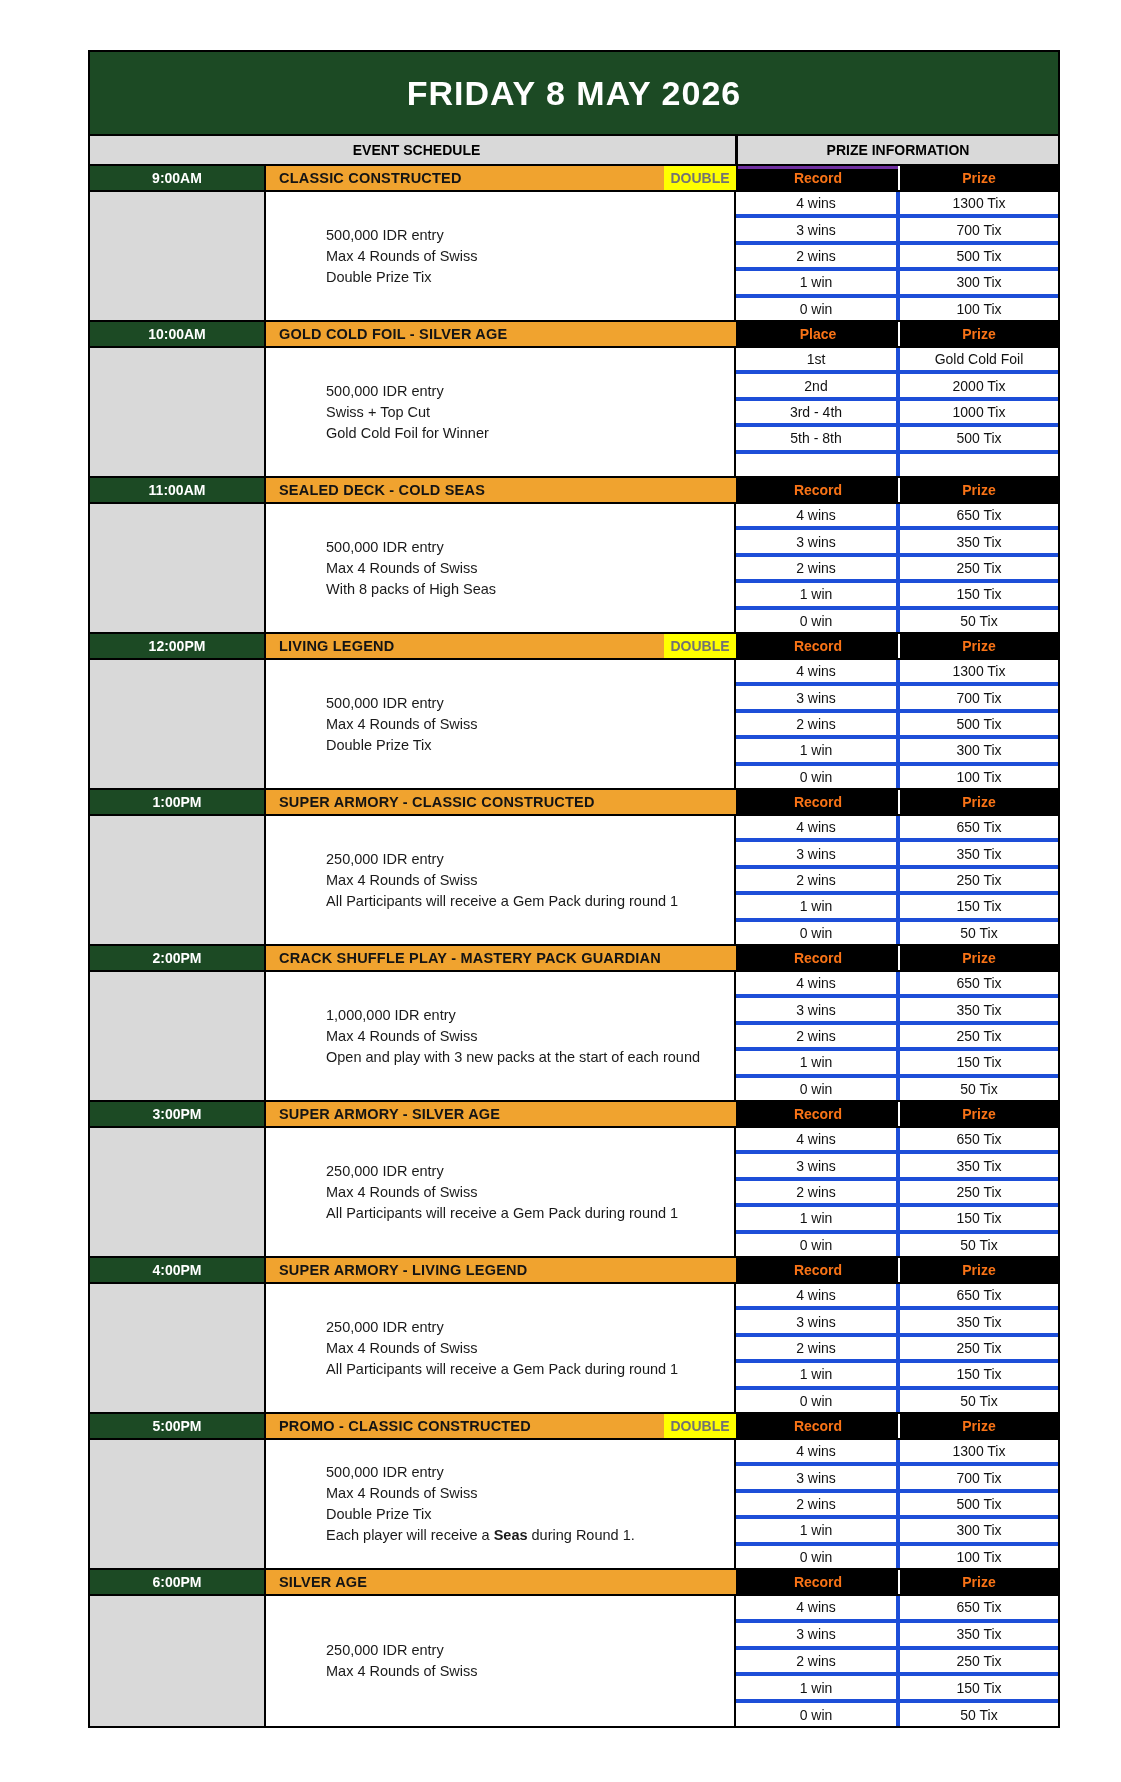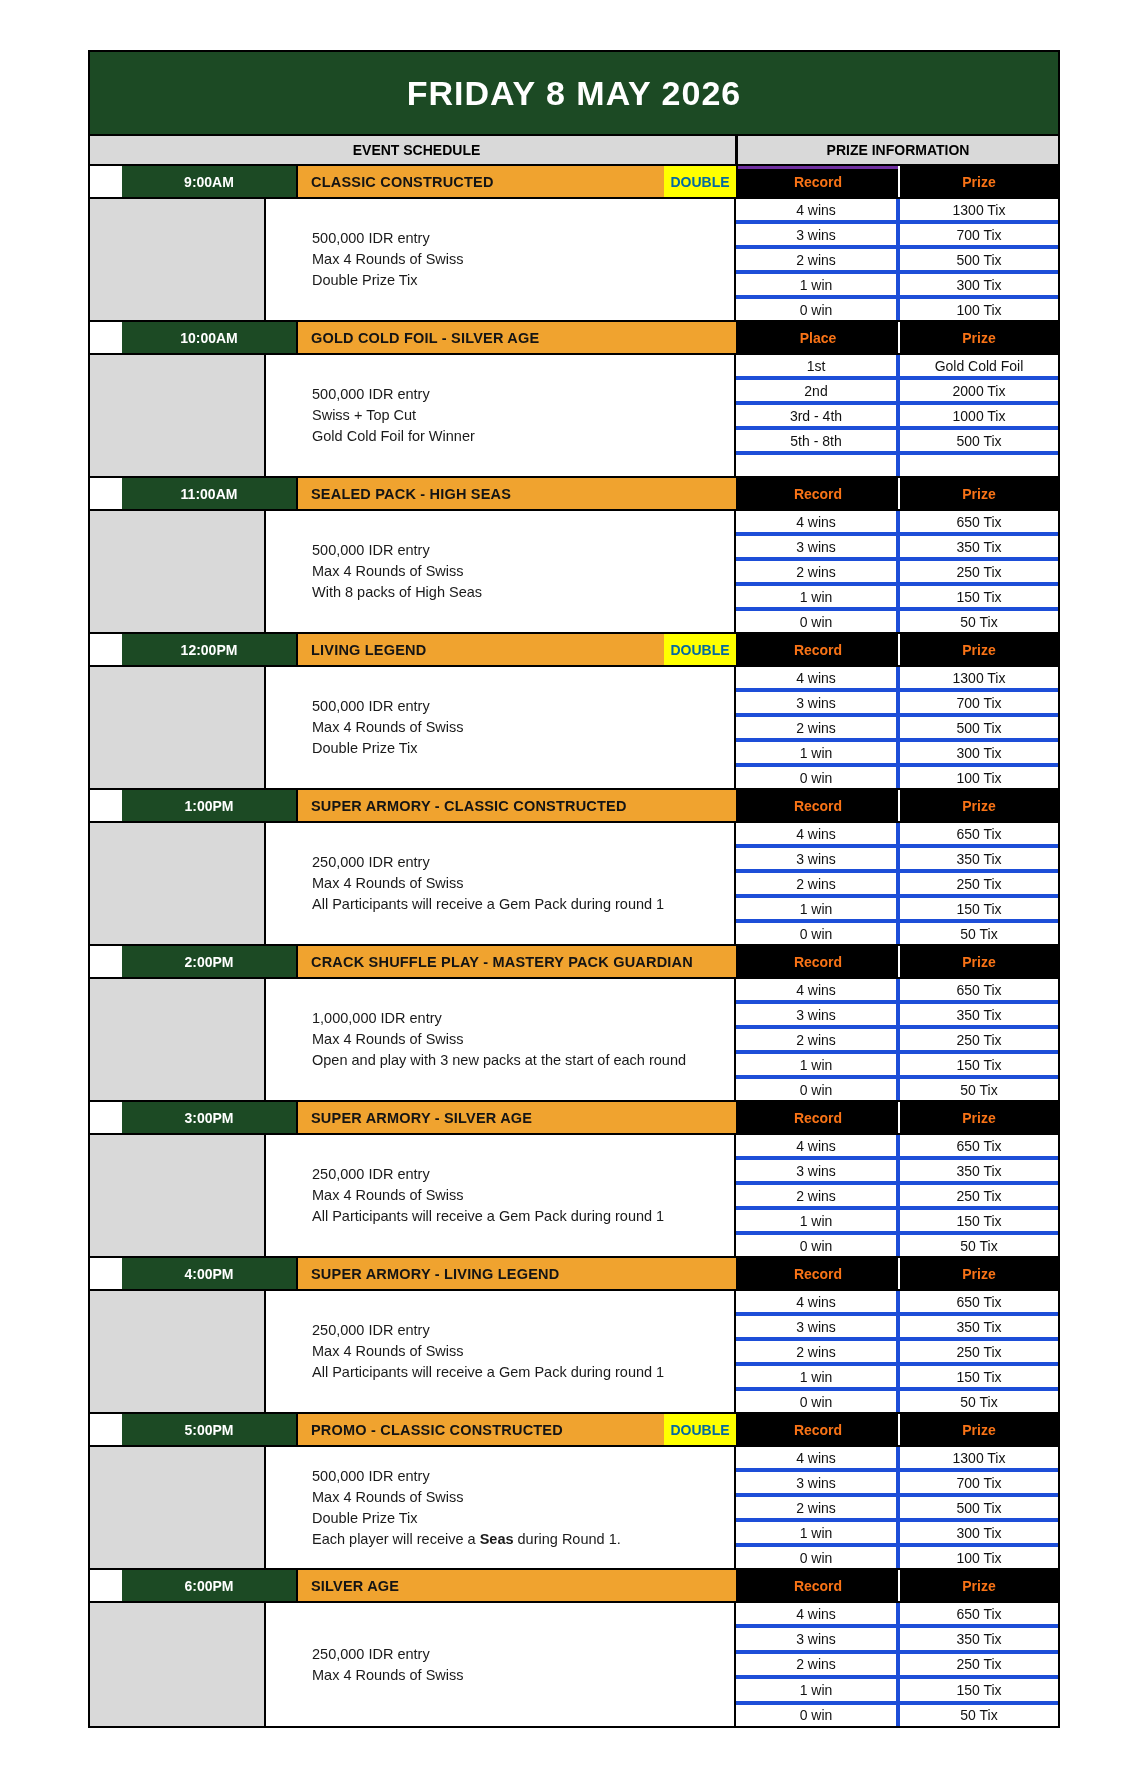--- a/index.html
+++ b/index.html
@@ -20,7 +20,7 @@
   
   .block{height:156px; border-bottom:2px solid #000; display:flex; flex-direction:column;}
   .block:last-child{border-bottom:none;}
-  .head{flex:none; height:33px; border-bottom:2px solid #000; display:grid; grid-template-columns:176px 1fr 162px 160px;padding-left:32px;}
+  .head{flex:none; height:26px; border-bottom:2px solid #000; display:grid; grid-template-columns:176px 1fr 162px 160px;}
   .time{background:#1c4a24; color:#fff; font-weight:bold; font-size:14px; display:flex; align-items:center; justify-content:center; border-right:2px solid #000;}
   .ename{background:#f0a32f; position:relative; display:flex; align-items:center; padding-left:13px;}
   .ename-text{font-weight:bold; font-size:14.5px; color:#141414; letter-spacing:0.2px;}

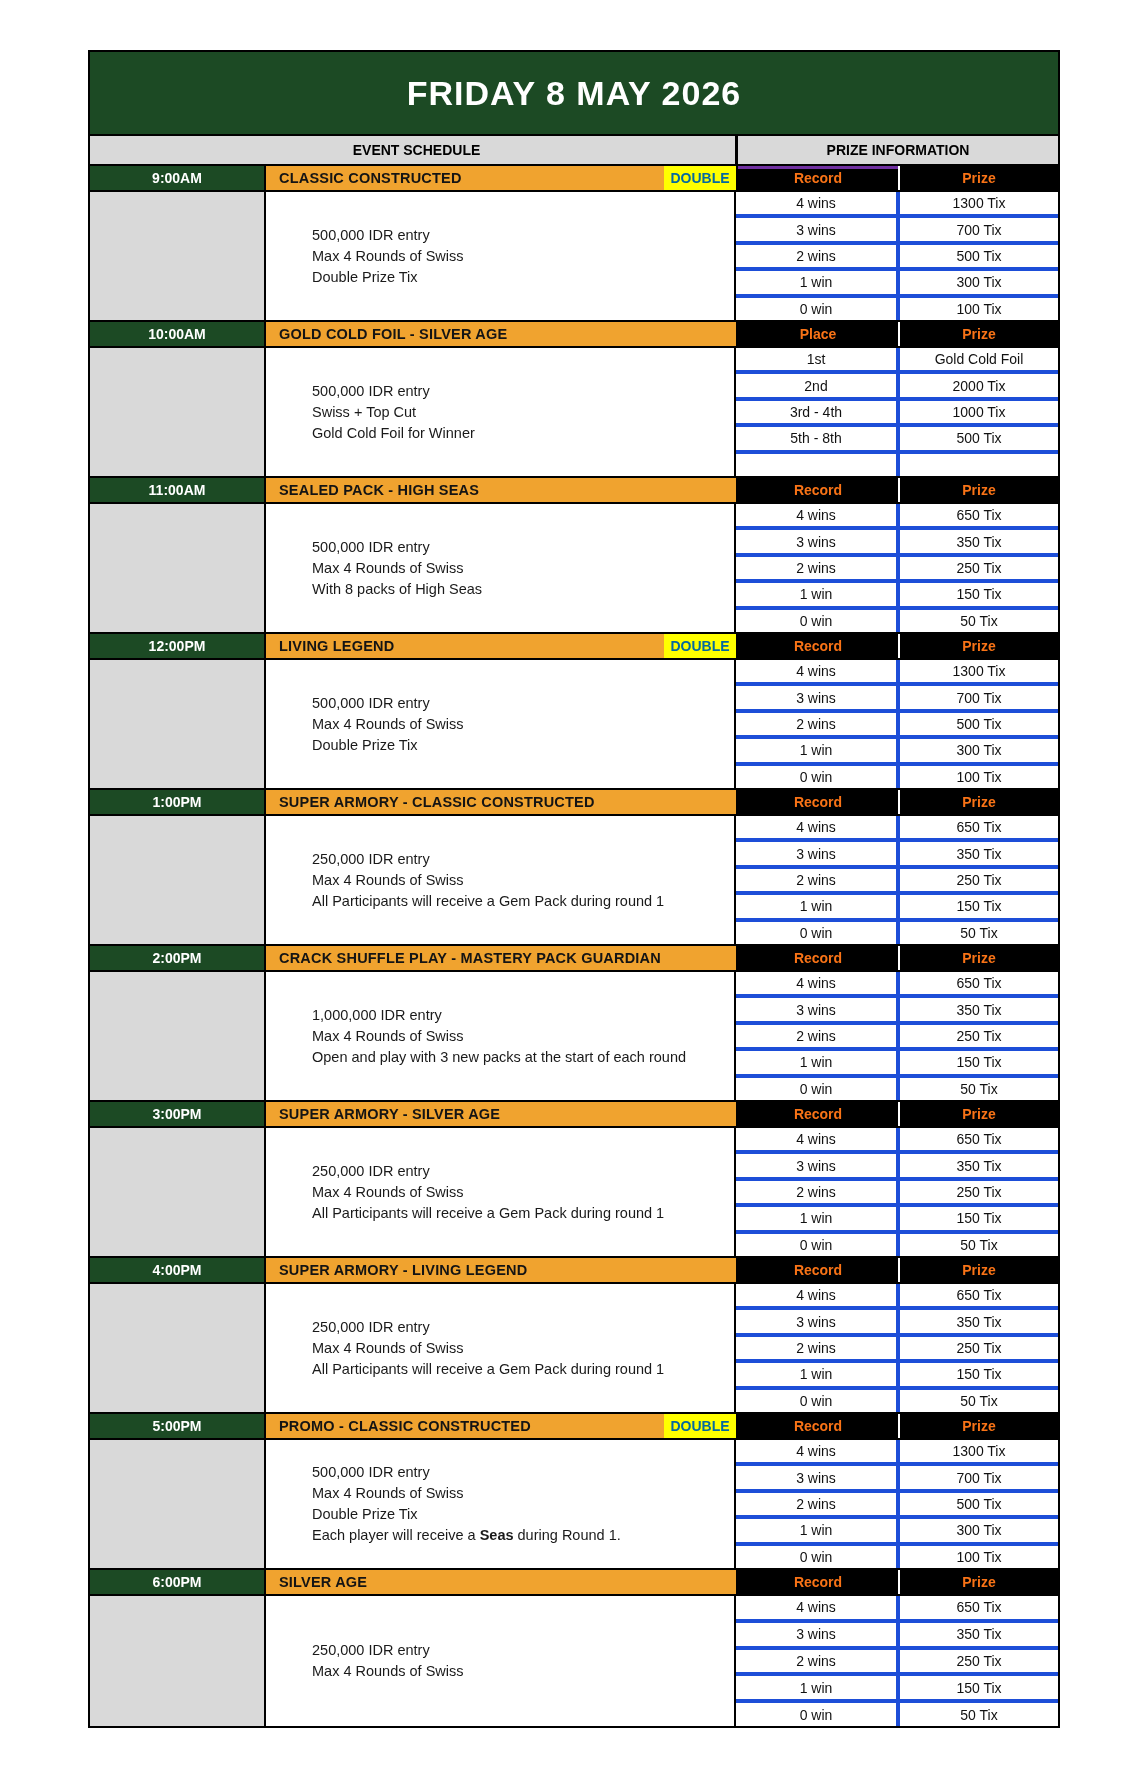--- a/index.html
+++ b/index.html
@@ -24,7 +24,7 @@
   .time{background:#1c4a24; color:#fff; font-weight:bold; font-size:14px; display:flex; align-items:center; justify-content:center; border-right:2px solid #000;}
   .ename{background:#f0a32f; position:relative; display:flex; align-items:center; padding-left:13px;}
   .ename-text{font-weight:bold; font-size:14.5px; color:#141414; letter-spacing:0.2px;}
-  .badge{position:absolute; right:0; top:0; bottom:0; width:72px; background:#ffff00; color:#0369a1;
+  .badge{position:absolute; right:0; top:0; bottom:0; width:72px; background:#ffff00; color:#737373;
          font-weight:bold; font-size:14px; display:flex; align-items:center; justify-content:center;}
   .rhead,.phead{background:#000; color:#f97316; font-weight:bold; font-size:14px; display:flex; align-items:center; justify-content:center;}
   .rhead{border-left:2px solid #000;}

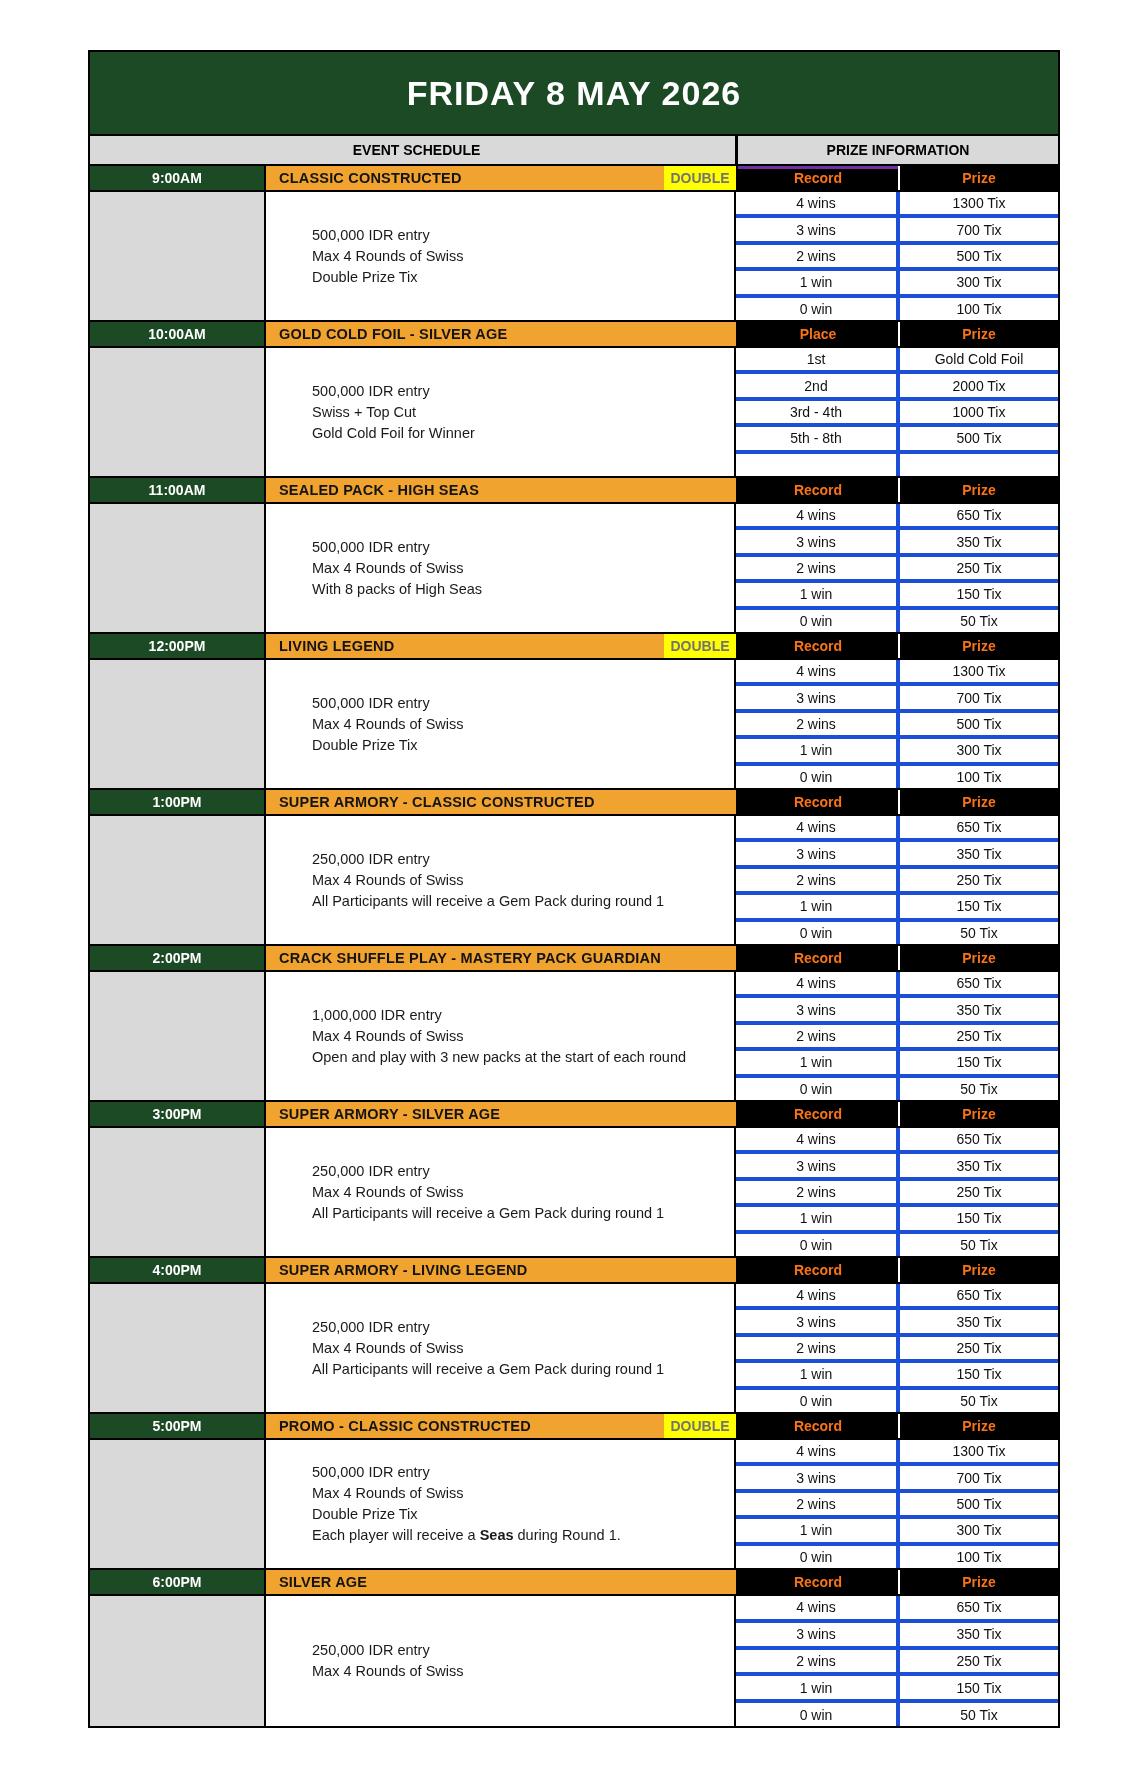--- a/index.html
+++ b/index.html
@@ -33,7 +33,7 @@
 
   .body{flex:1; display:grid; grid-template-columns:176px 1fr 322px;}
   .timebody{background:#d9d9d9; border-right:2px solid #000;}
-  .desc{background:#fff; border-right:2px solid #000; display:flex; flex-direction:column; justify-content:center; padding-left:46px; padding-right:8px;}
+  .desc{background:#fff; border-right:2px solid #000; display:flex; flex-direction:column; justify-content:center; padding-left:60px; padding-right:8px;}
   .dline{font-size:14.5px; color:#1a1a1a; line-height:21px;}
   .ptable{background:#1d4ed8; display:grid; grid-template-columns:160px 1fr; grid-auto-rows:1fr; gap:4px; }
   .pcell{background:#fff; display:flex; align-items:center; justify-content:center; font-size:14px; color:#111;}

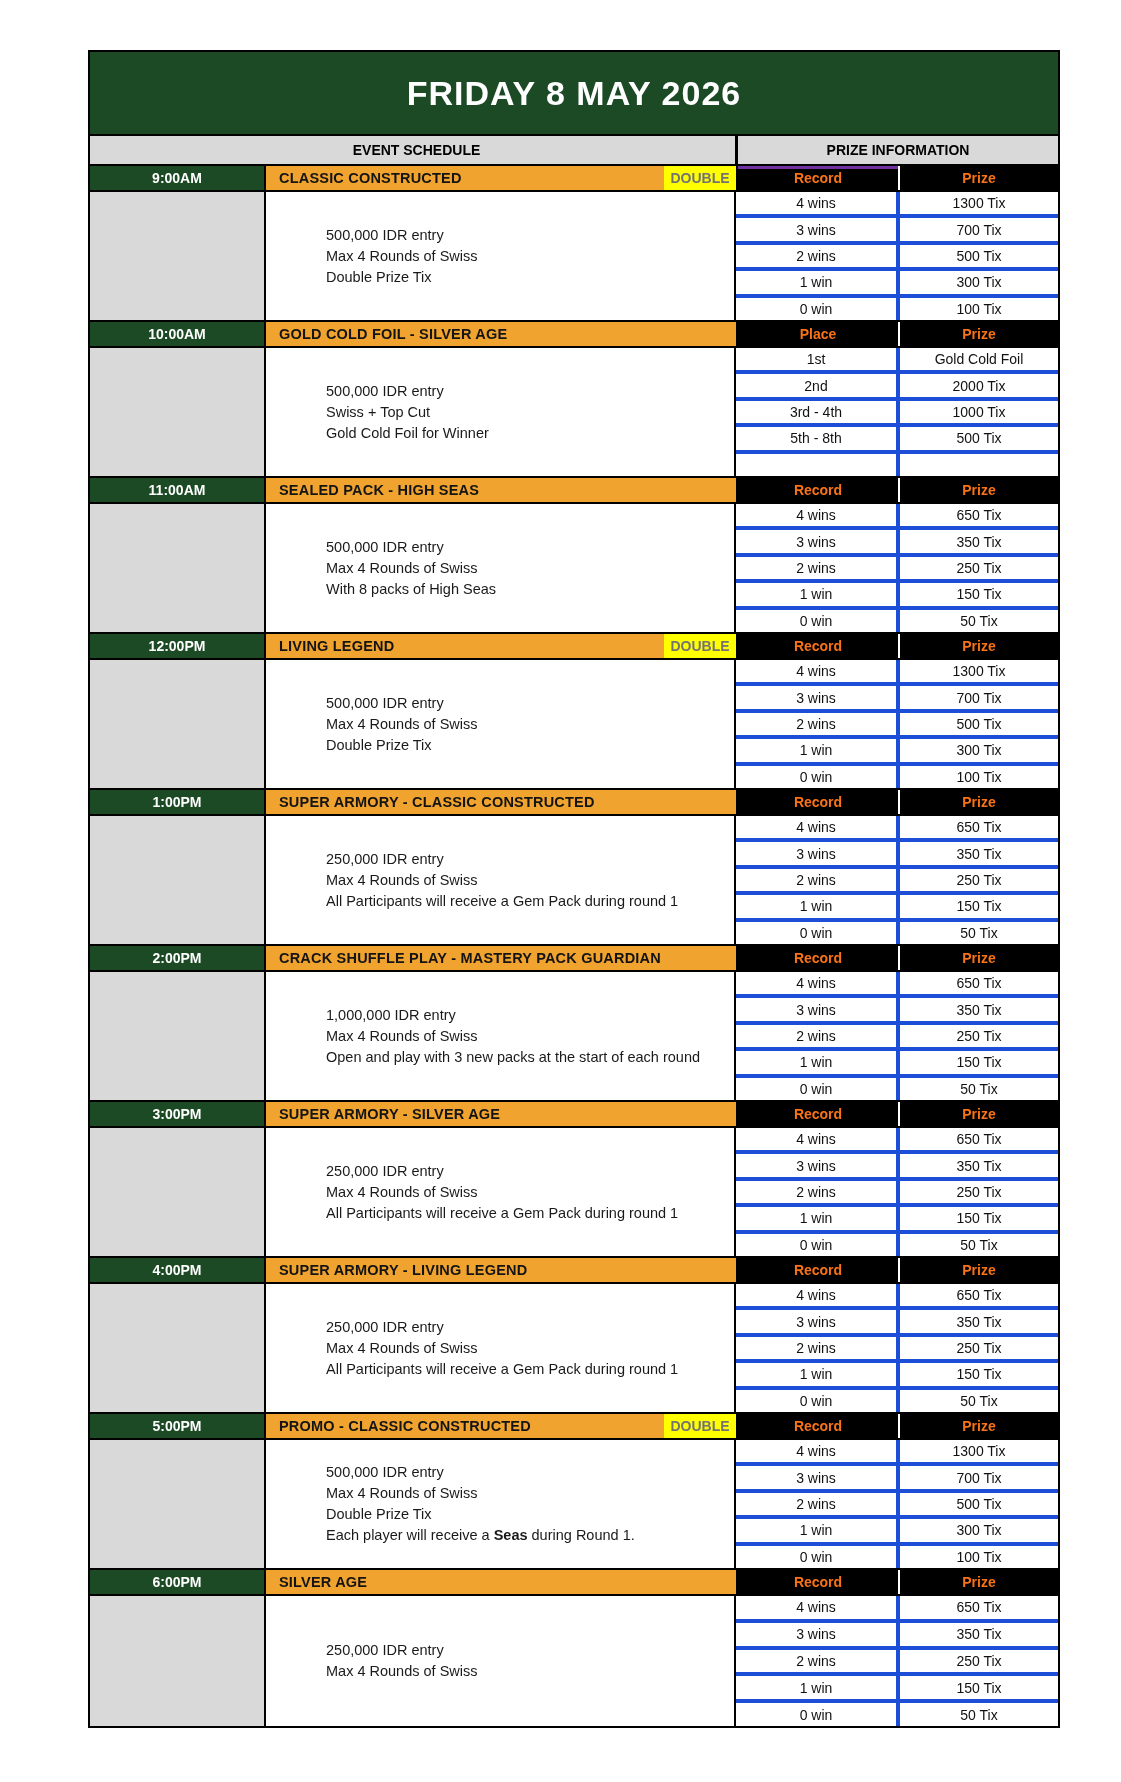--- a/index.html
+++ b/index.html
@@ -117,7 +117,7 @@
     <div class="head">
       <div class="time">11:00AM</div>
       <div class="ename">
-        <span class="ename-text">SEALED PACK - HIGH SEAS</span>
+        <span class="ename-text">SEALED DECK - COLD SEAS</span>
 
       </div>
       <div class="rhead">Record</div>

